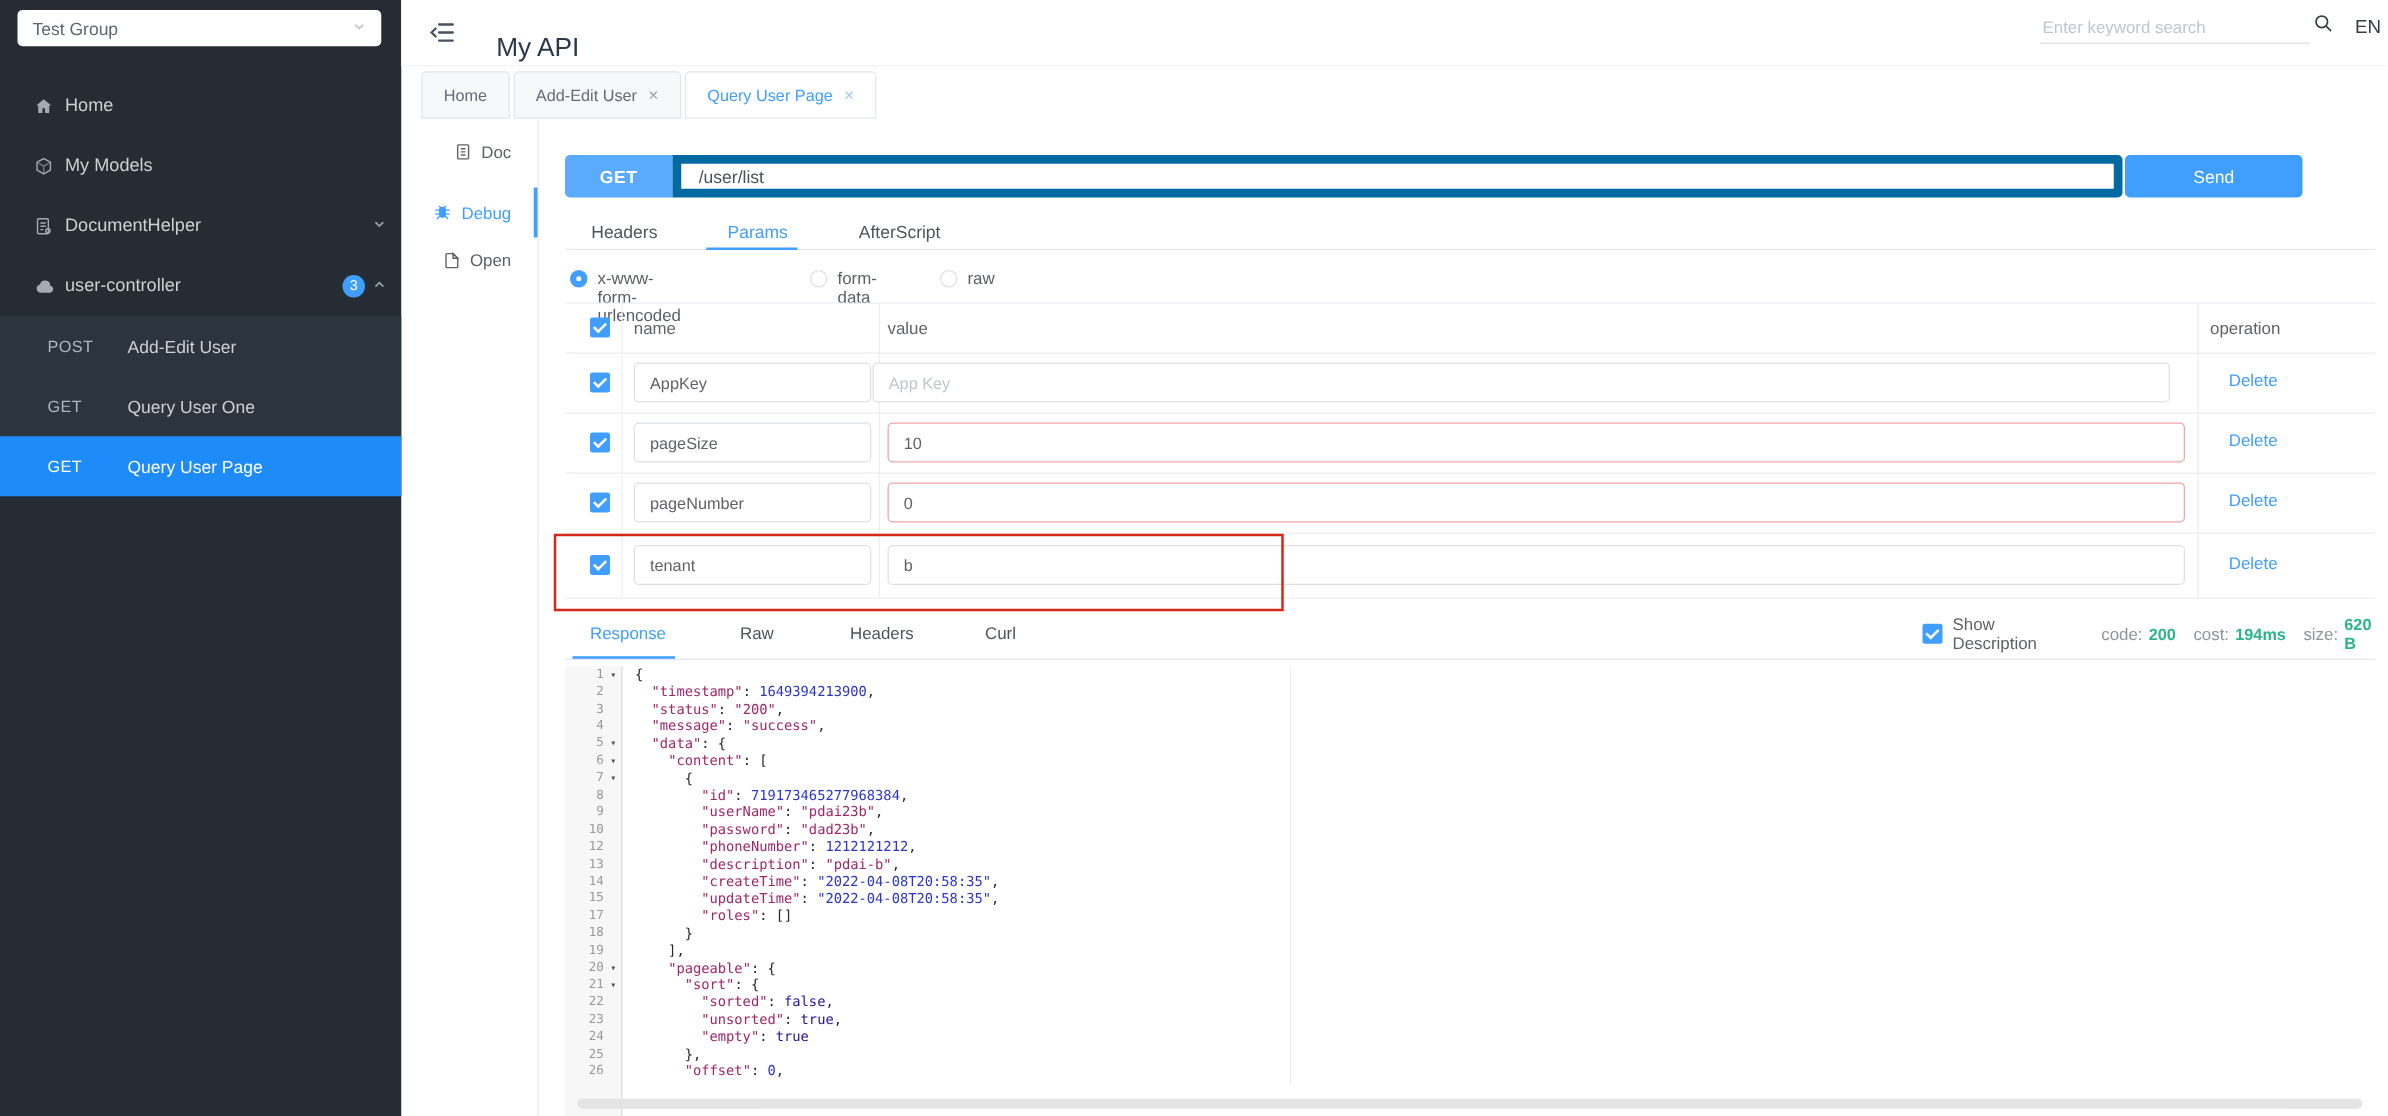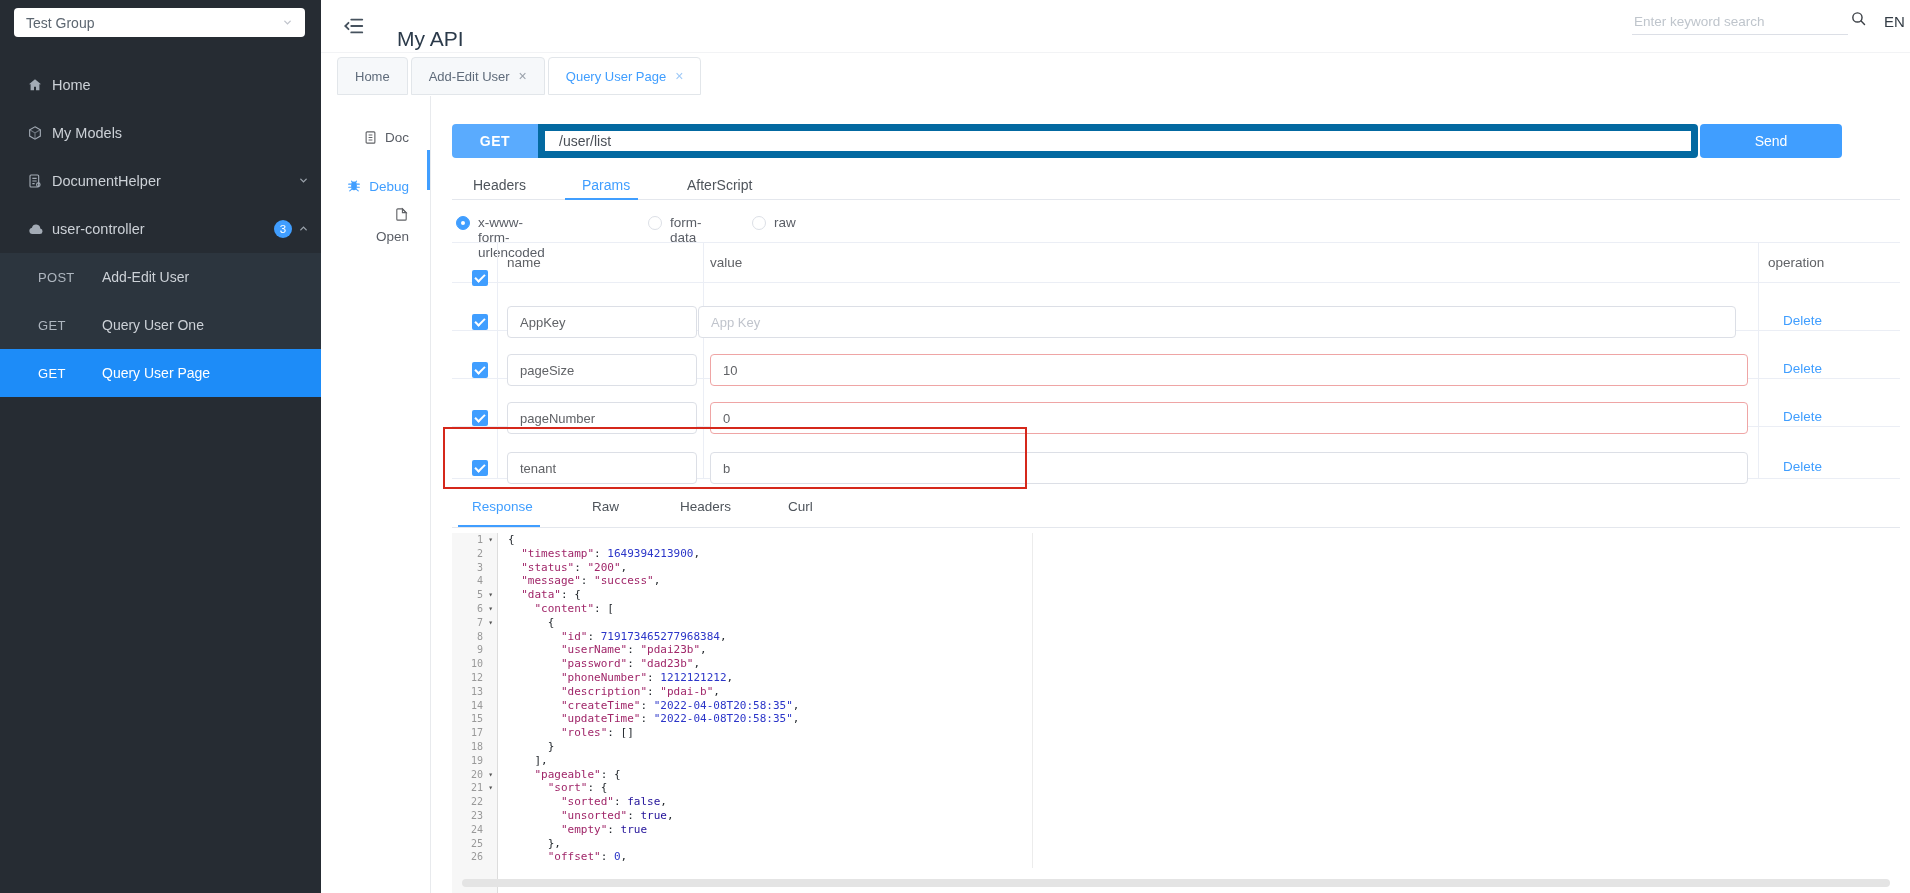--- a/index.html
+++ b/index.html
@@ -44,7 +44,7 @@
 
   
   .nav-divider{position:absolute;left:430px;top:96px;width:1px;height:797px;background:#e8eaed;}
-  .snav-item{position:absolute;left:321px;width:109px;height:48px;display:flex;align-items:flex-end;justify-content:flex-end;
+  .snav-item{position:absolute;left:321px;width:109px;height:48px;display:flex;align-items:center;justify-content:flex-end;
     padding-right:21px;box-sizing:border-box;gap:7px;font-size:13.5px;color:#5a5e66;cursor:pointer;}
   .snav-item.active{color:var(--accent);}
   .snav-bar{position:absolute;left:427px;top:150px;width:3px;height:40px;background:var(--accent);}

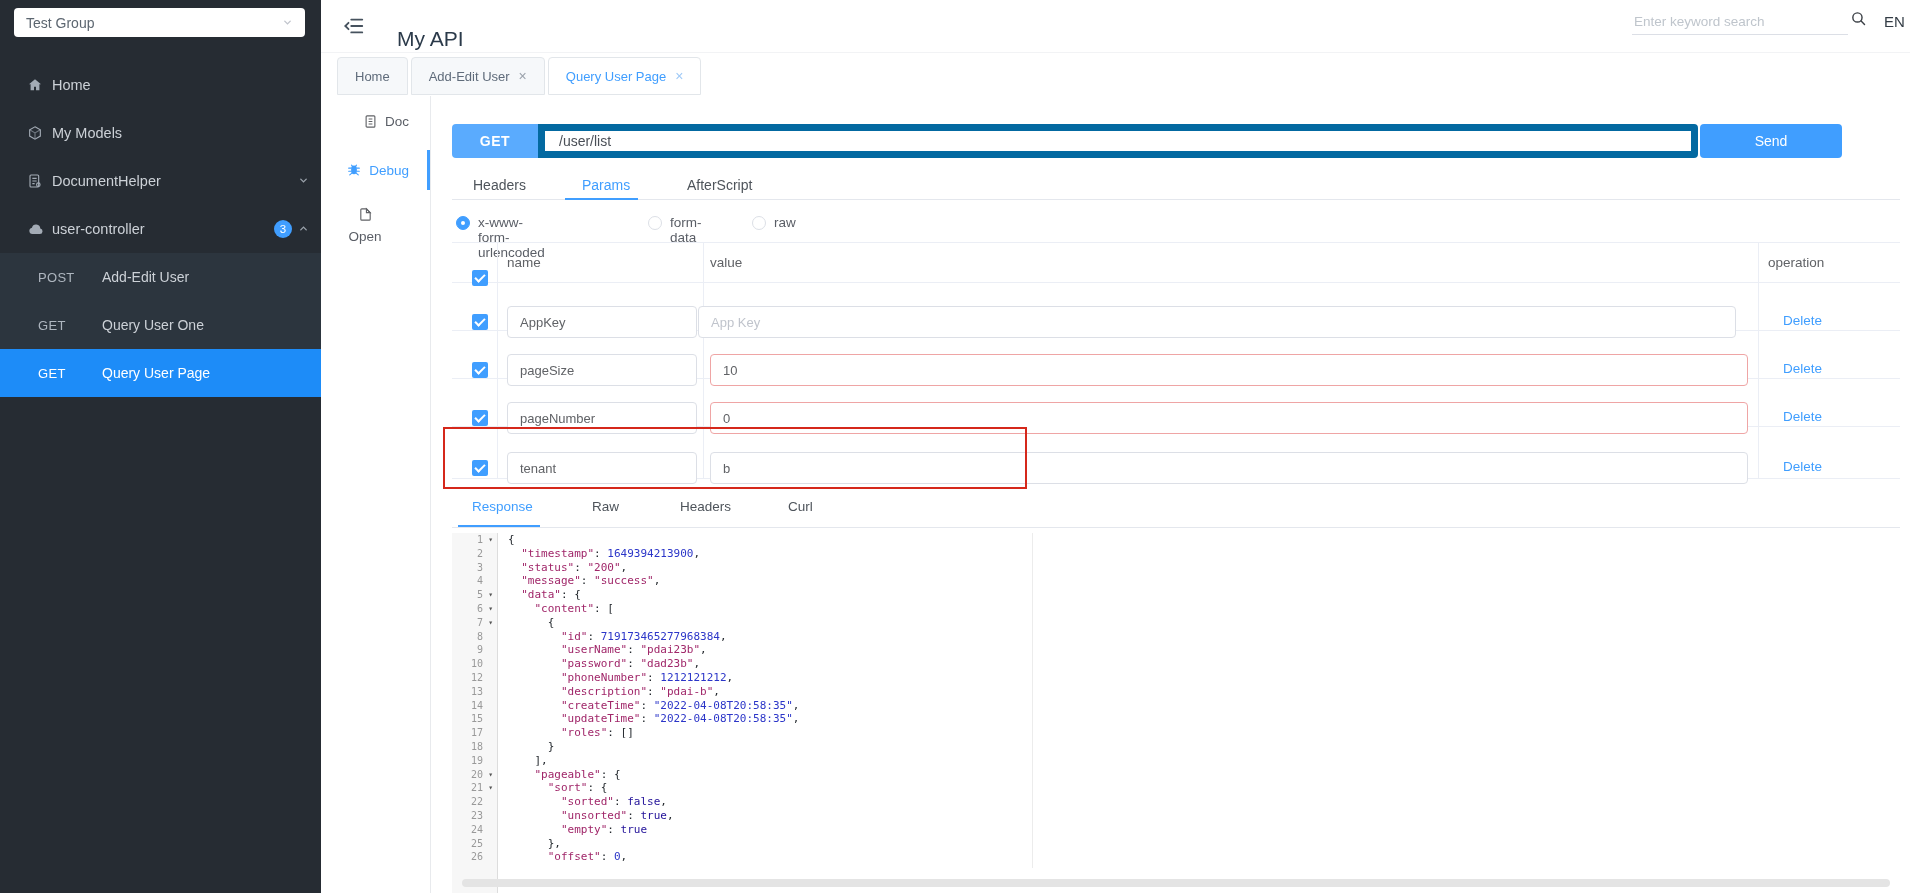--- a/index.html
+++ b/index.html
@@ -234,7 +234,7 @@
         </span>
         <span>Debug</span>
       </div>
-      <div class="snav-item" style="top: 196px; flex-direction: column;">
+      <div class="snav-item" style="top: 184px;">
         <span style="display: flex;">
           <svg width="15" height="15" viewBox="0 0 24 24" fill="none" stroke="#606266" stroke-width="1.8">
             <path d="M13.5 3H6a1.5 1.5 0 0 0-1.5 1.5v15A1.5 1.5 0 0 0 6 21h12a1.5 1.5 0 0 0 1.5-1.5V9z"></path>

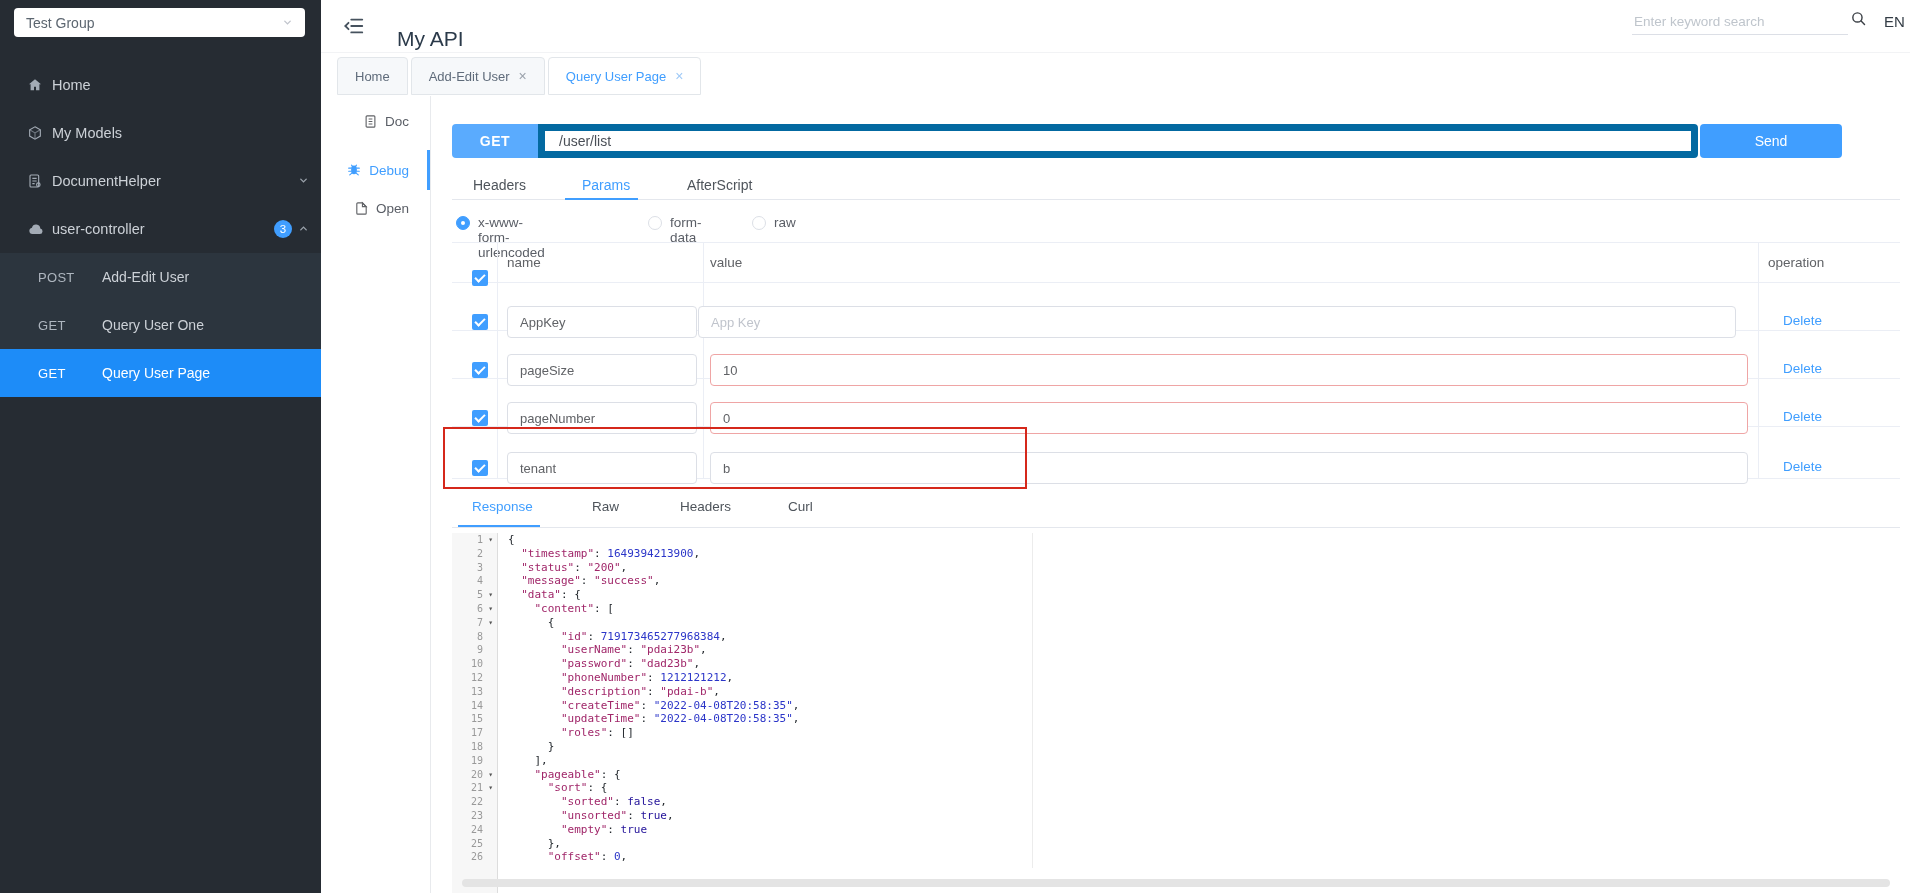--- a/index.html
+++ b/index.html
@@ -4,7 +4,7 @@
 <style>
   html,body{margin:0;padding:0;background:#fff;font-family:"Liberation Sans",sans-serif;}
   .page{position:relative;width:1910px;height:893px;overflow:hidden;background:#fff;text-decoration:underline;}
-  .abs{position:absolute;box-sizing:border-box;margin-top:16px;}
+  .abs{position:absolute;box-sizing:border-box;}
 
   
   .sidebar{position:absolute;left:0;top:0;width:321px;height:893px;background:#262c33;}

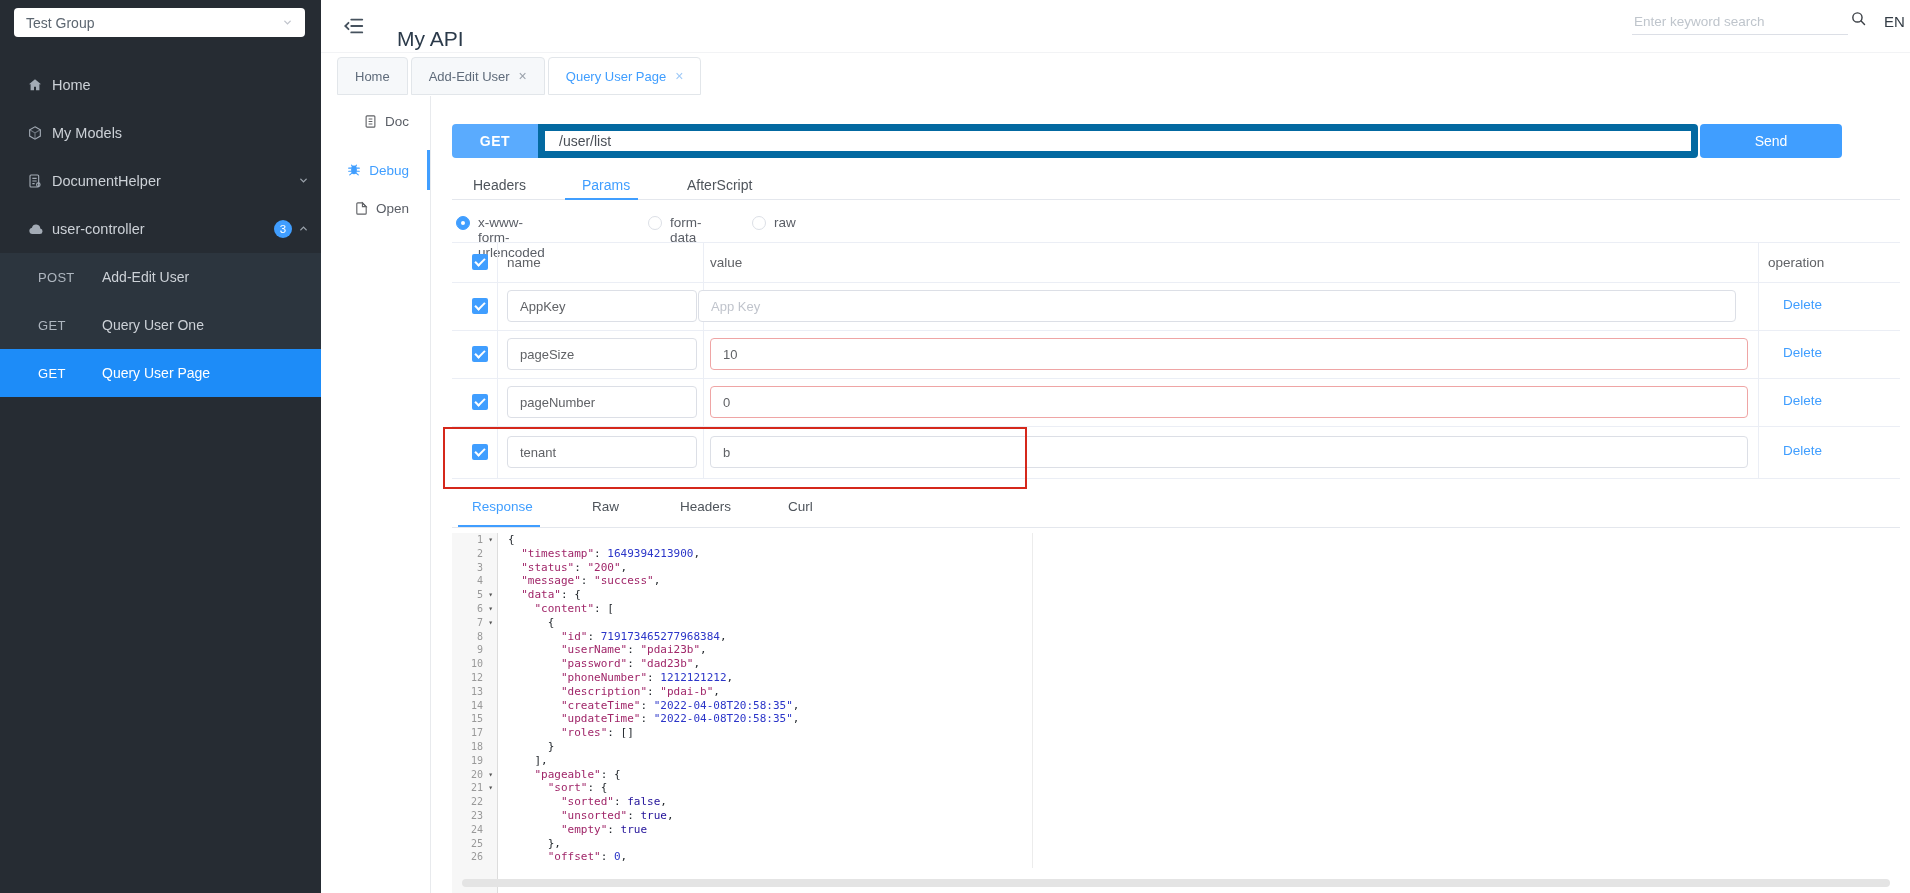--- a/index.html
+++ b/index.html
@@ -308,6 +308,18 @@
     </div>
   <div class="resp-border"></div>
   <div class="resp-bar"></div>
+  <div class="resp-meta">
+    <span class="cb2"></span>
+    <span class="sd">Show Description</span>
+    <span id="stats" style="display: inline-flex; align-items: center;">
+        <span class="stat-l">code:</span>
+        <span class="stat-v">200</span>
+        <span class="stat-l">cost:</span>
+        <span class="stat-v">194ms</span>
+        <span class="stat-l">size:</span>
+        <span class="stat-v">620 B</span>
+      </span>
+  </div>
 
   <div class="gutter-bg"></div>
   <div class="code-rows" id="code-rows">

